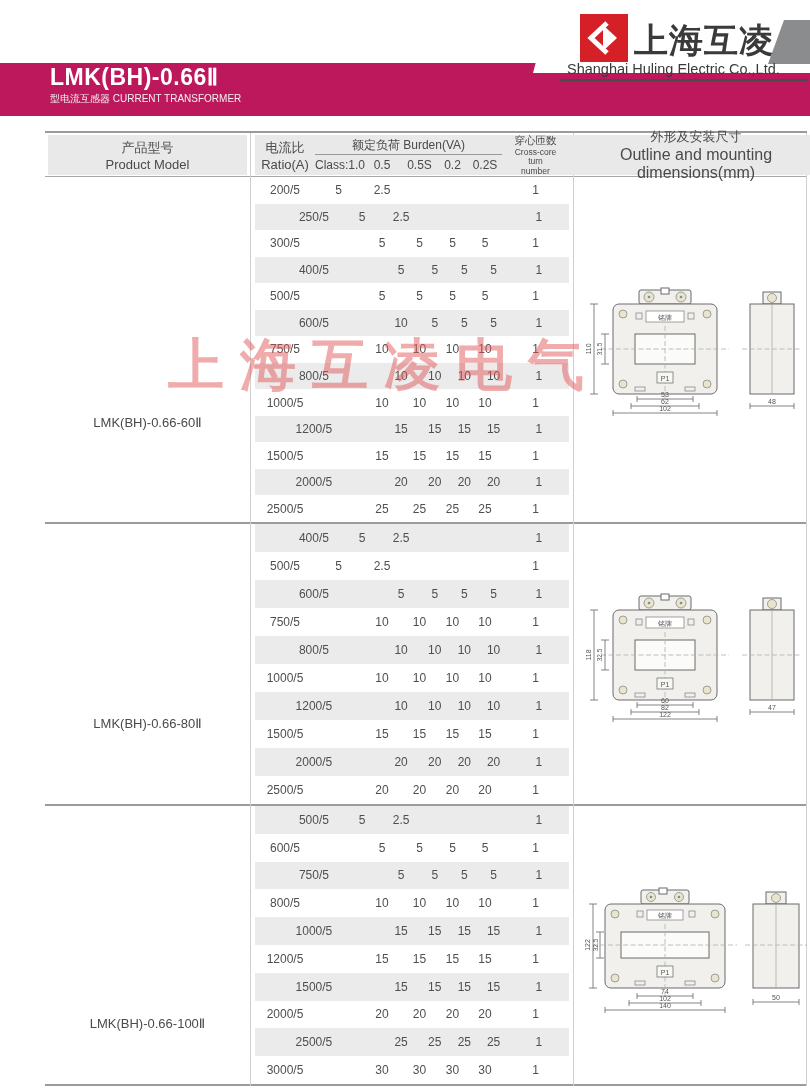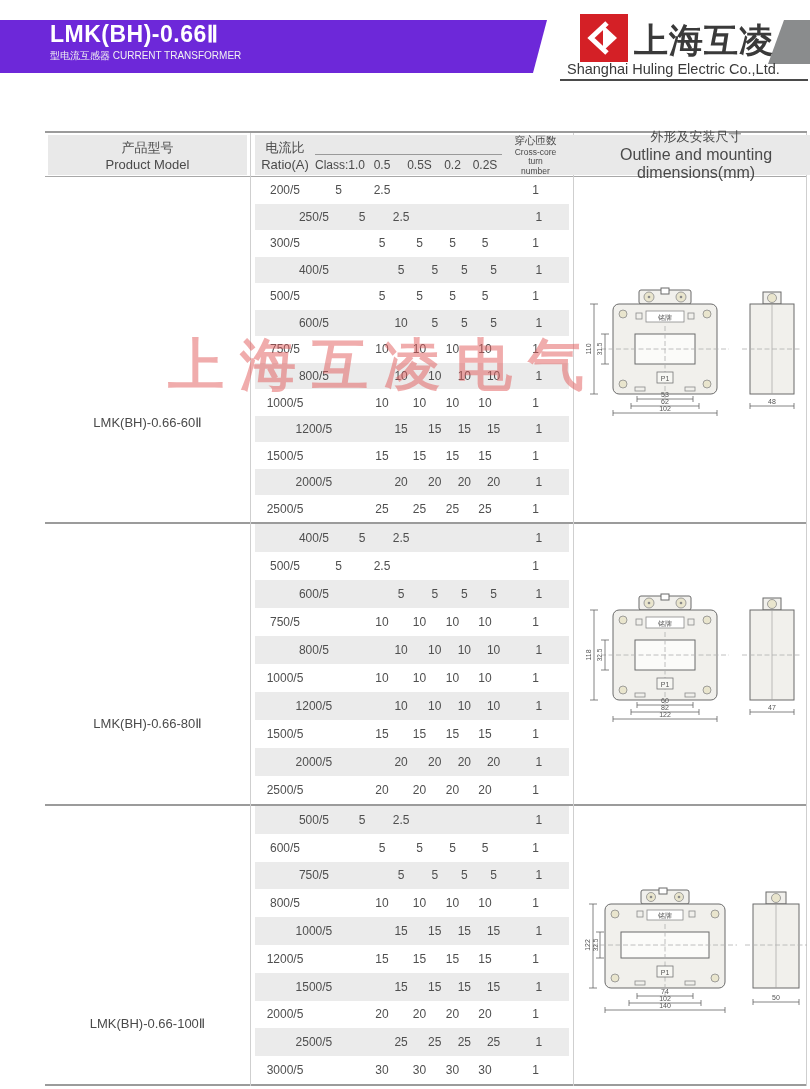--- a/index.html
+++ b/index.html
@@ -50,7 +50,7 @@
 
 <div class="page">
 
-  <div class="topbar" style="background:#6d28d9;">
+  <div class="topbar" style="background:#be185d;margin-top:43px;">
     <div class="topbar-title">LMK(BH)-0.66Ⅱ</div>
     <div class="topbar-sub">型电流互感器 CURRENT TRANSFORMER</div>
   </div>

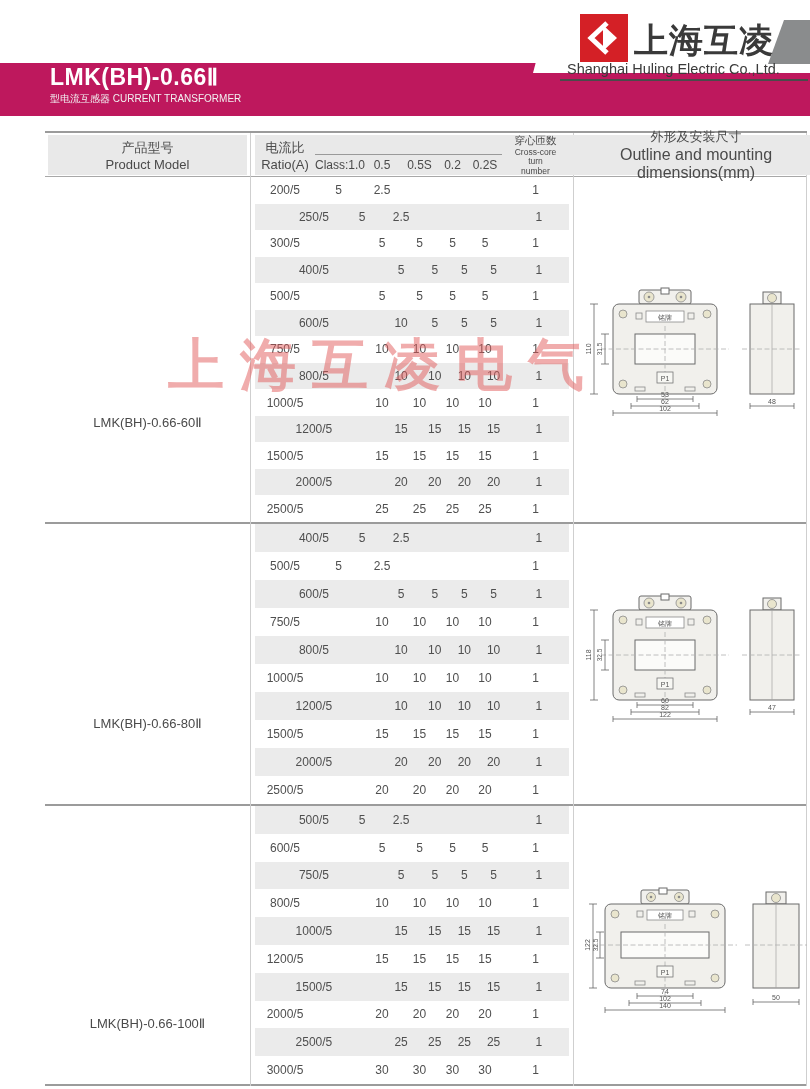--- a/index.html
+++ b/index.html
@@ -86,6 +86,7 @@
       <div class="l2">Ratio(A)</div>
     </div>
     <div style="position:absolute;left:60px;top:0;width:187px;height:40px;">
+      <div class="burden-title">额定负荷 Burden(VA)</div>
       <div class="burden-rule" style="left:0;width:187px;"></div>
       <div class="class-row">
         <span style="width:47px;">Class:1.0</span>

